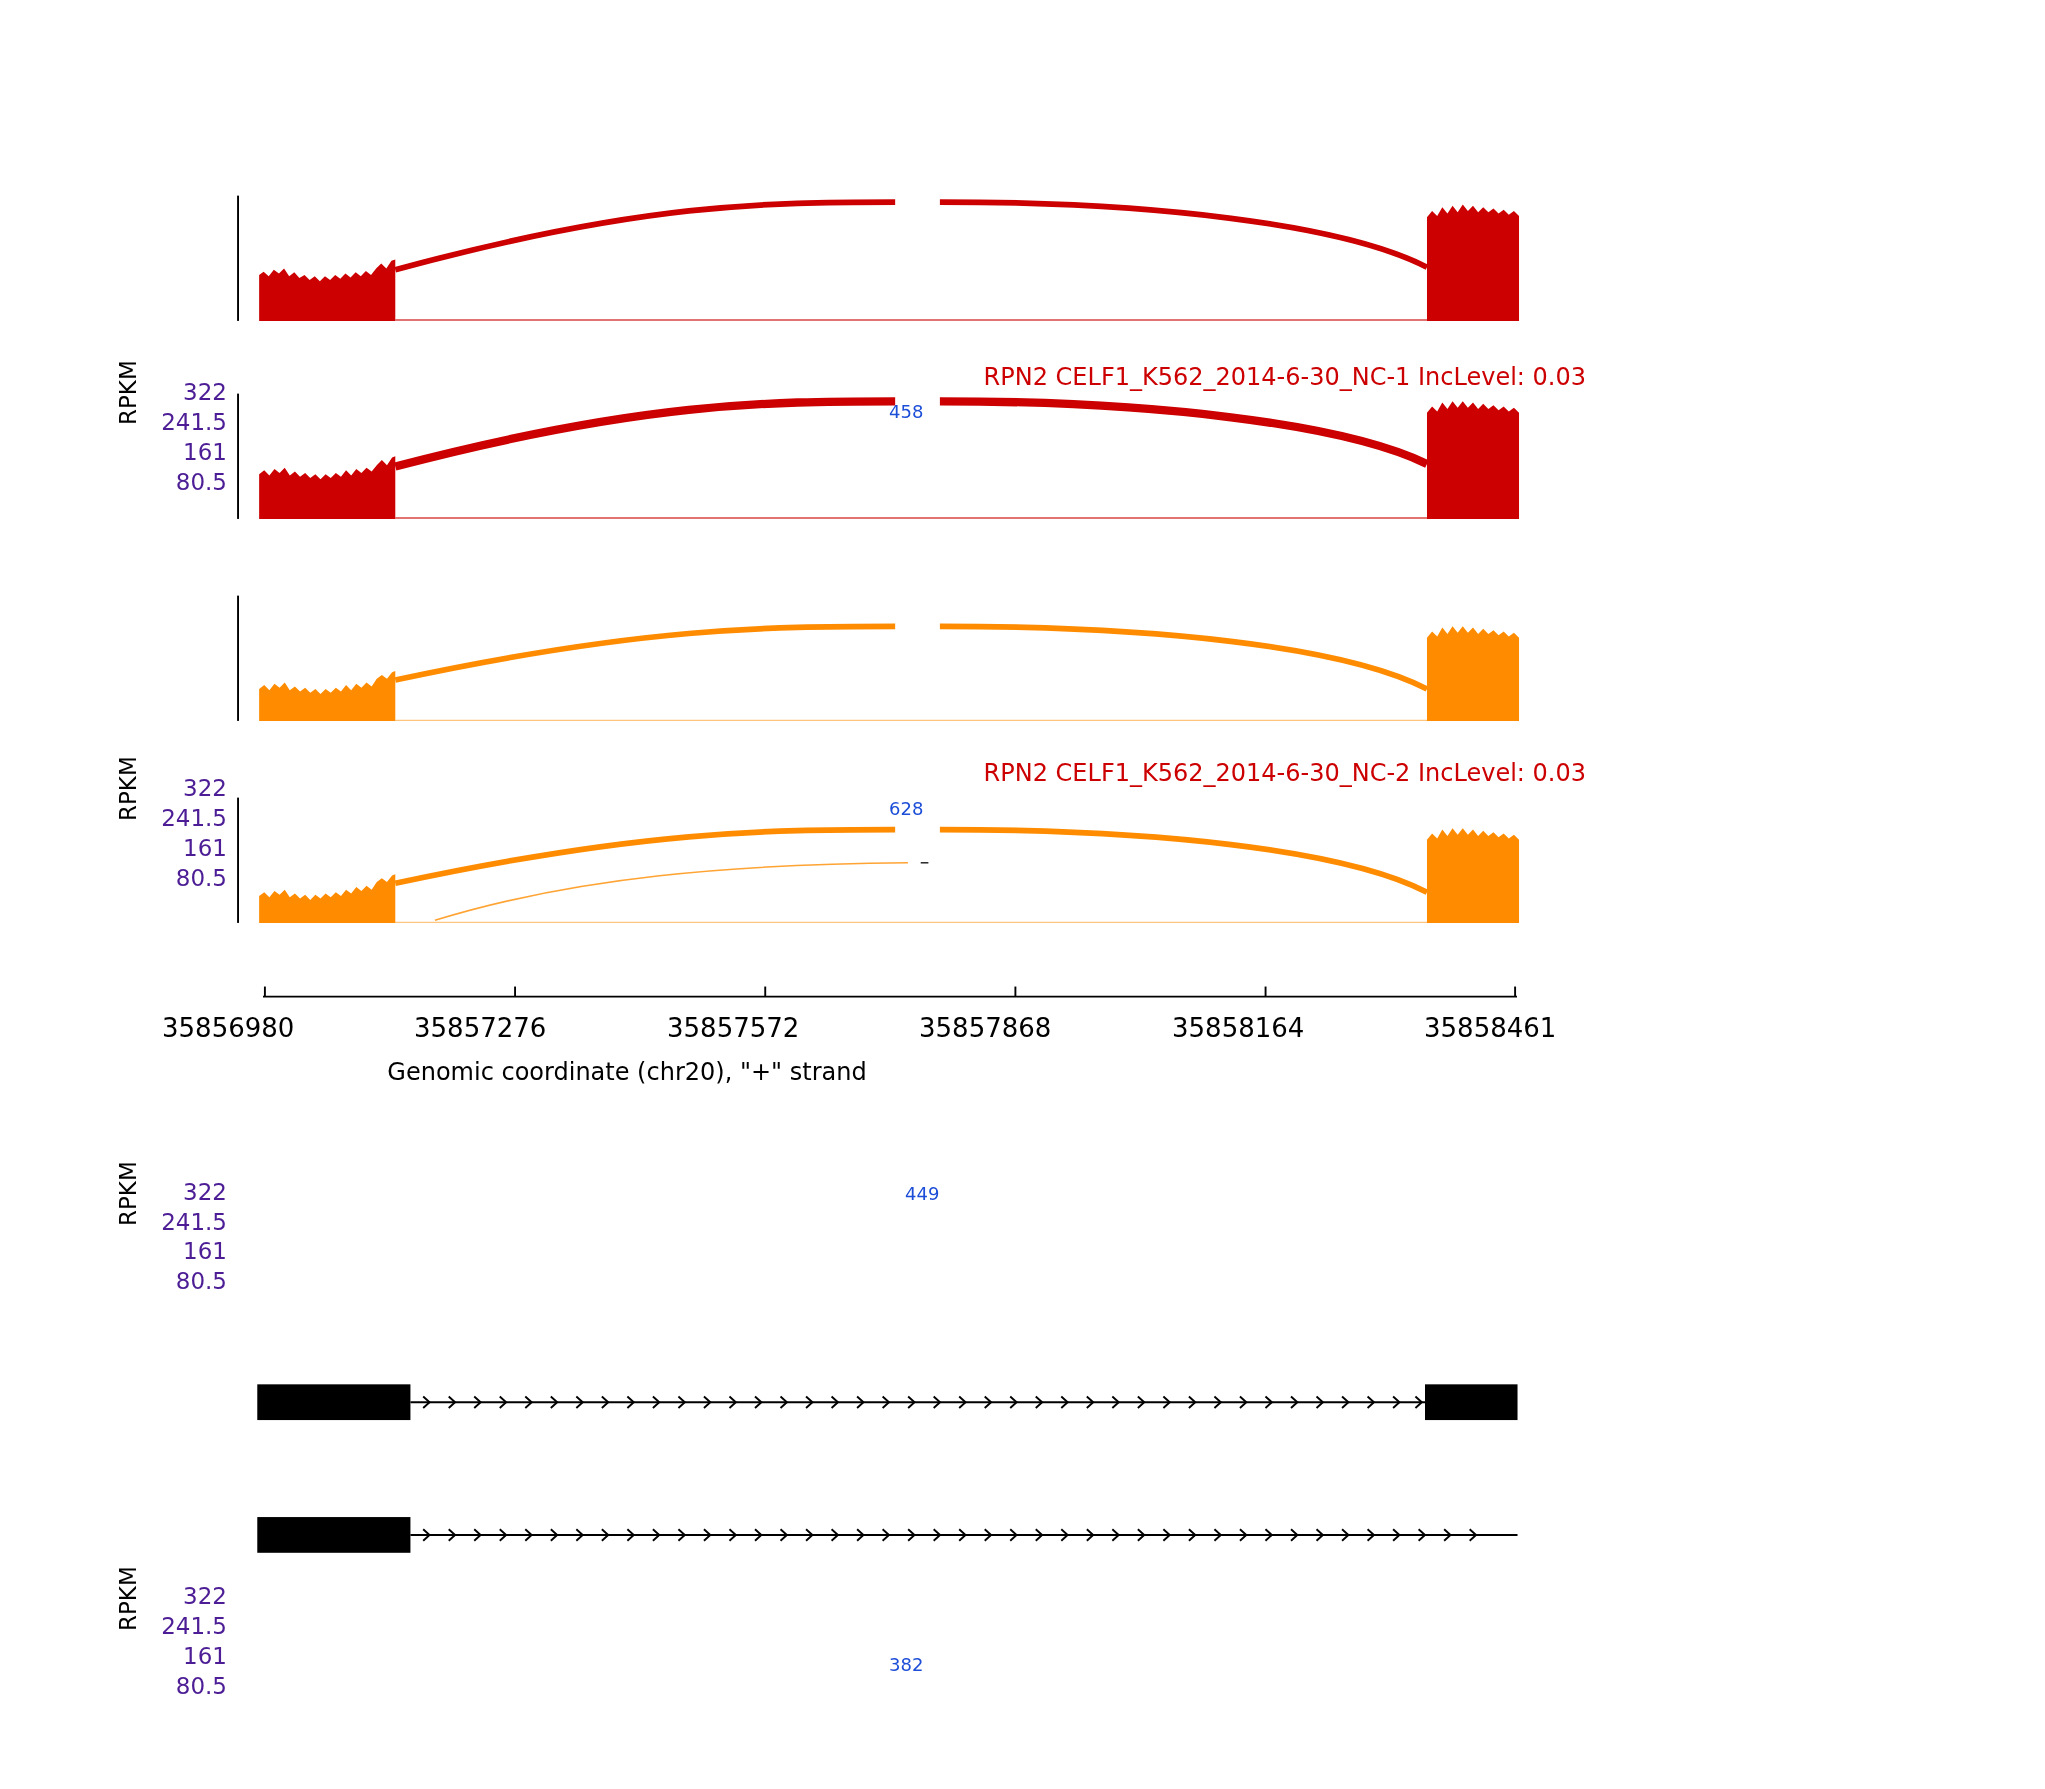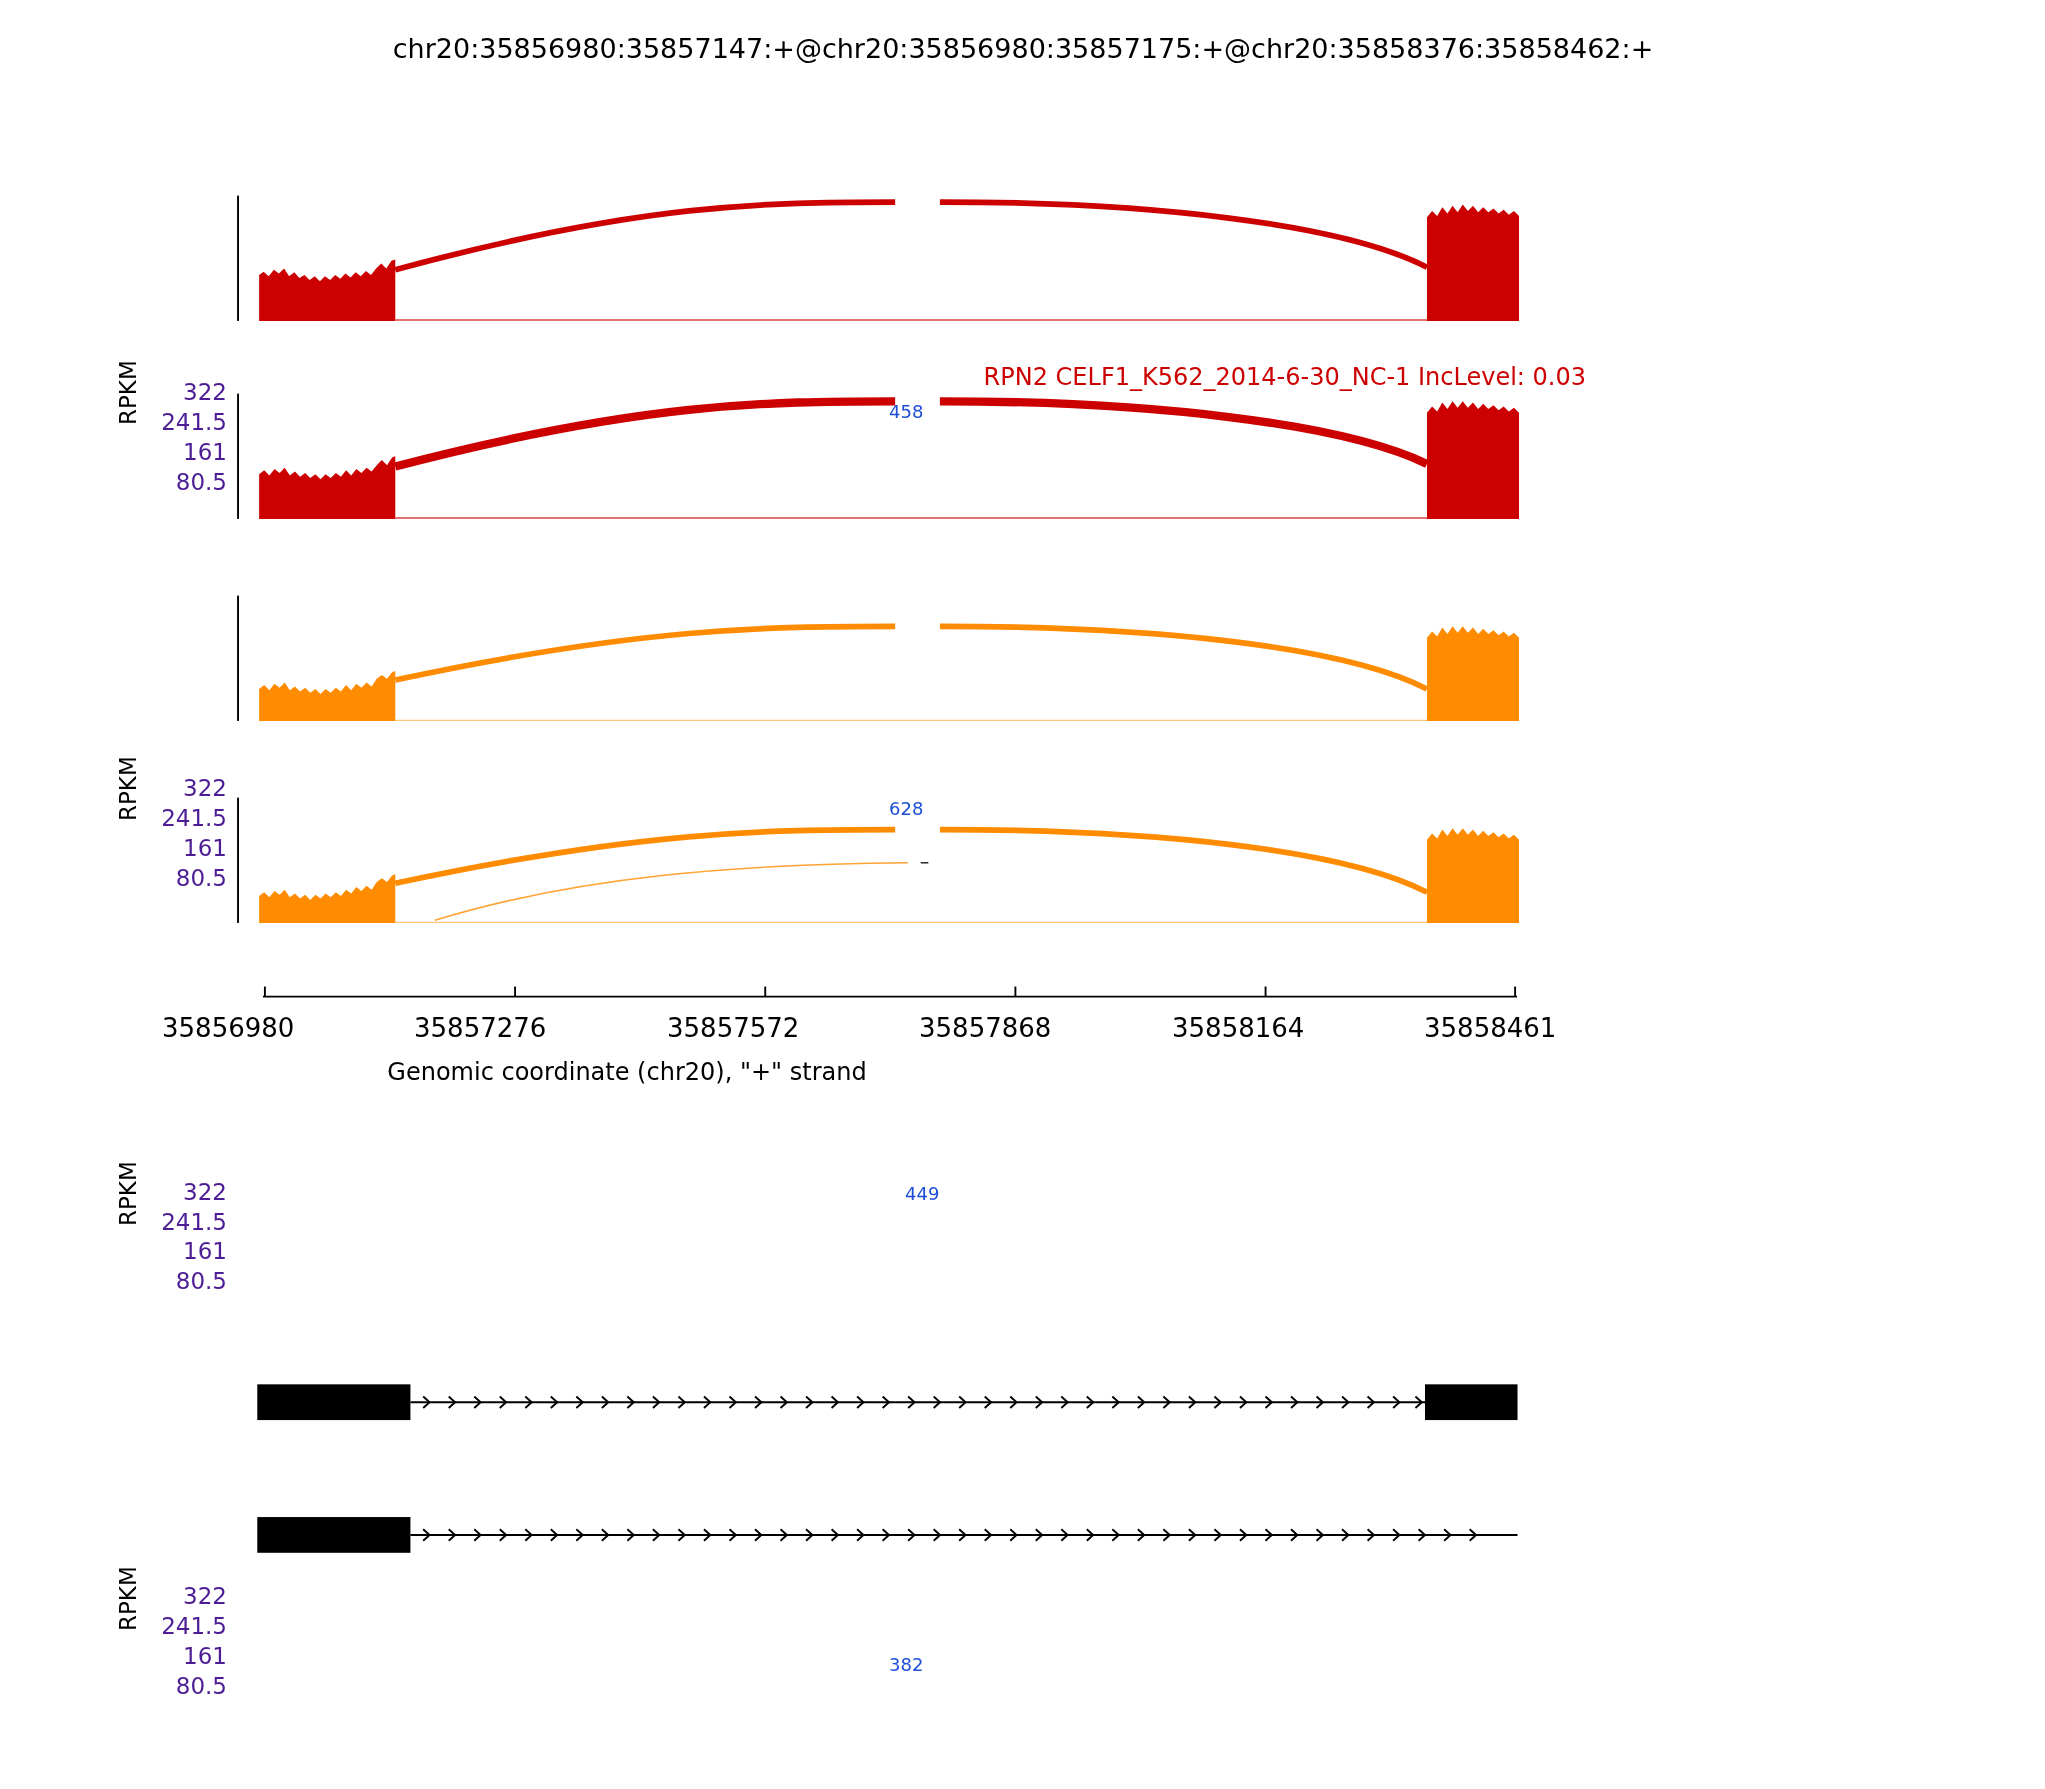--- a/index.html
+++ b/index.html
@@ -86,7 +86,6 @@
 
 <div id="root">
 
-  <div class="title">chr20:35856980:35857147:+@chr20:35856980:35857175:+@chr20:35858376:35858462:+</div>
 
   <div class="panel" style="top:179px;height:163px;">
     <div class="ylabel" style="left:115px; top:246px;">RPKM</div>

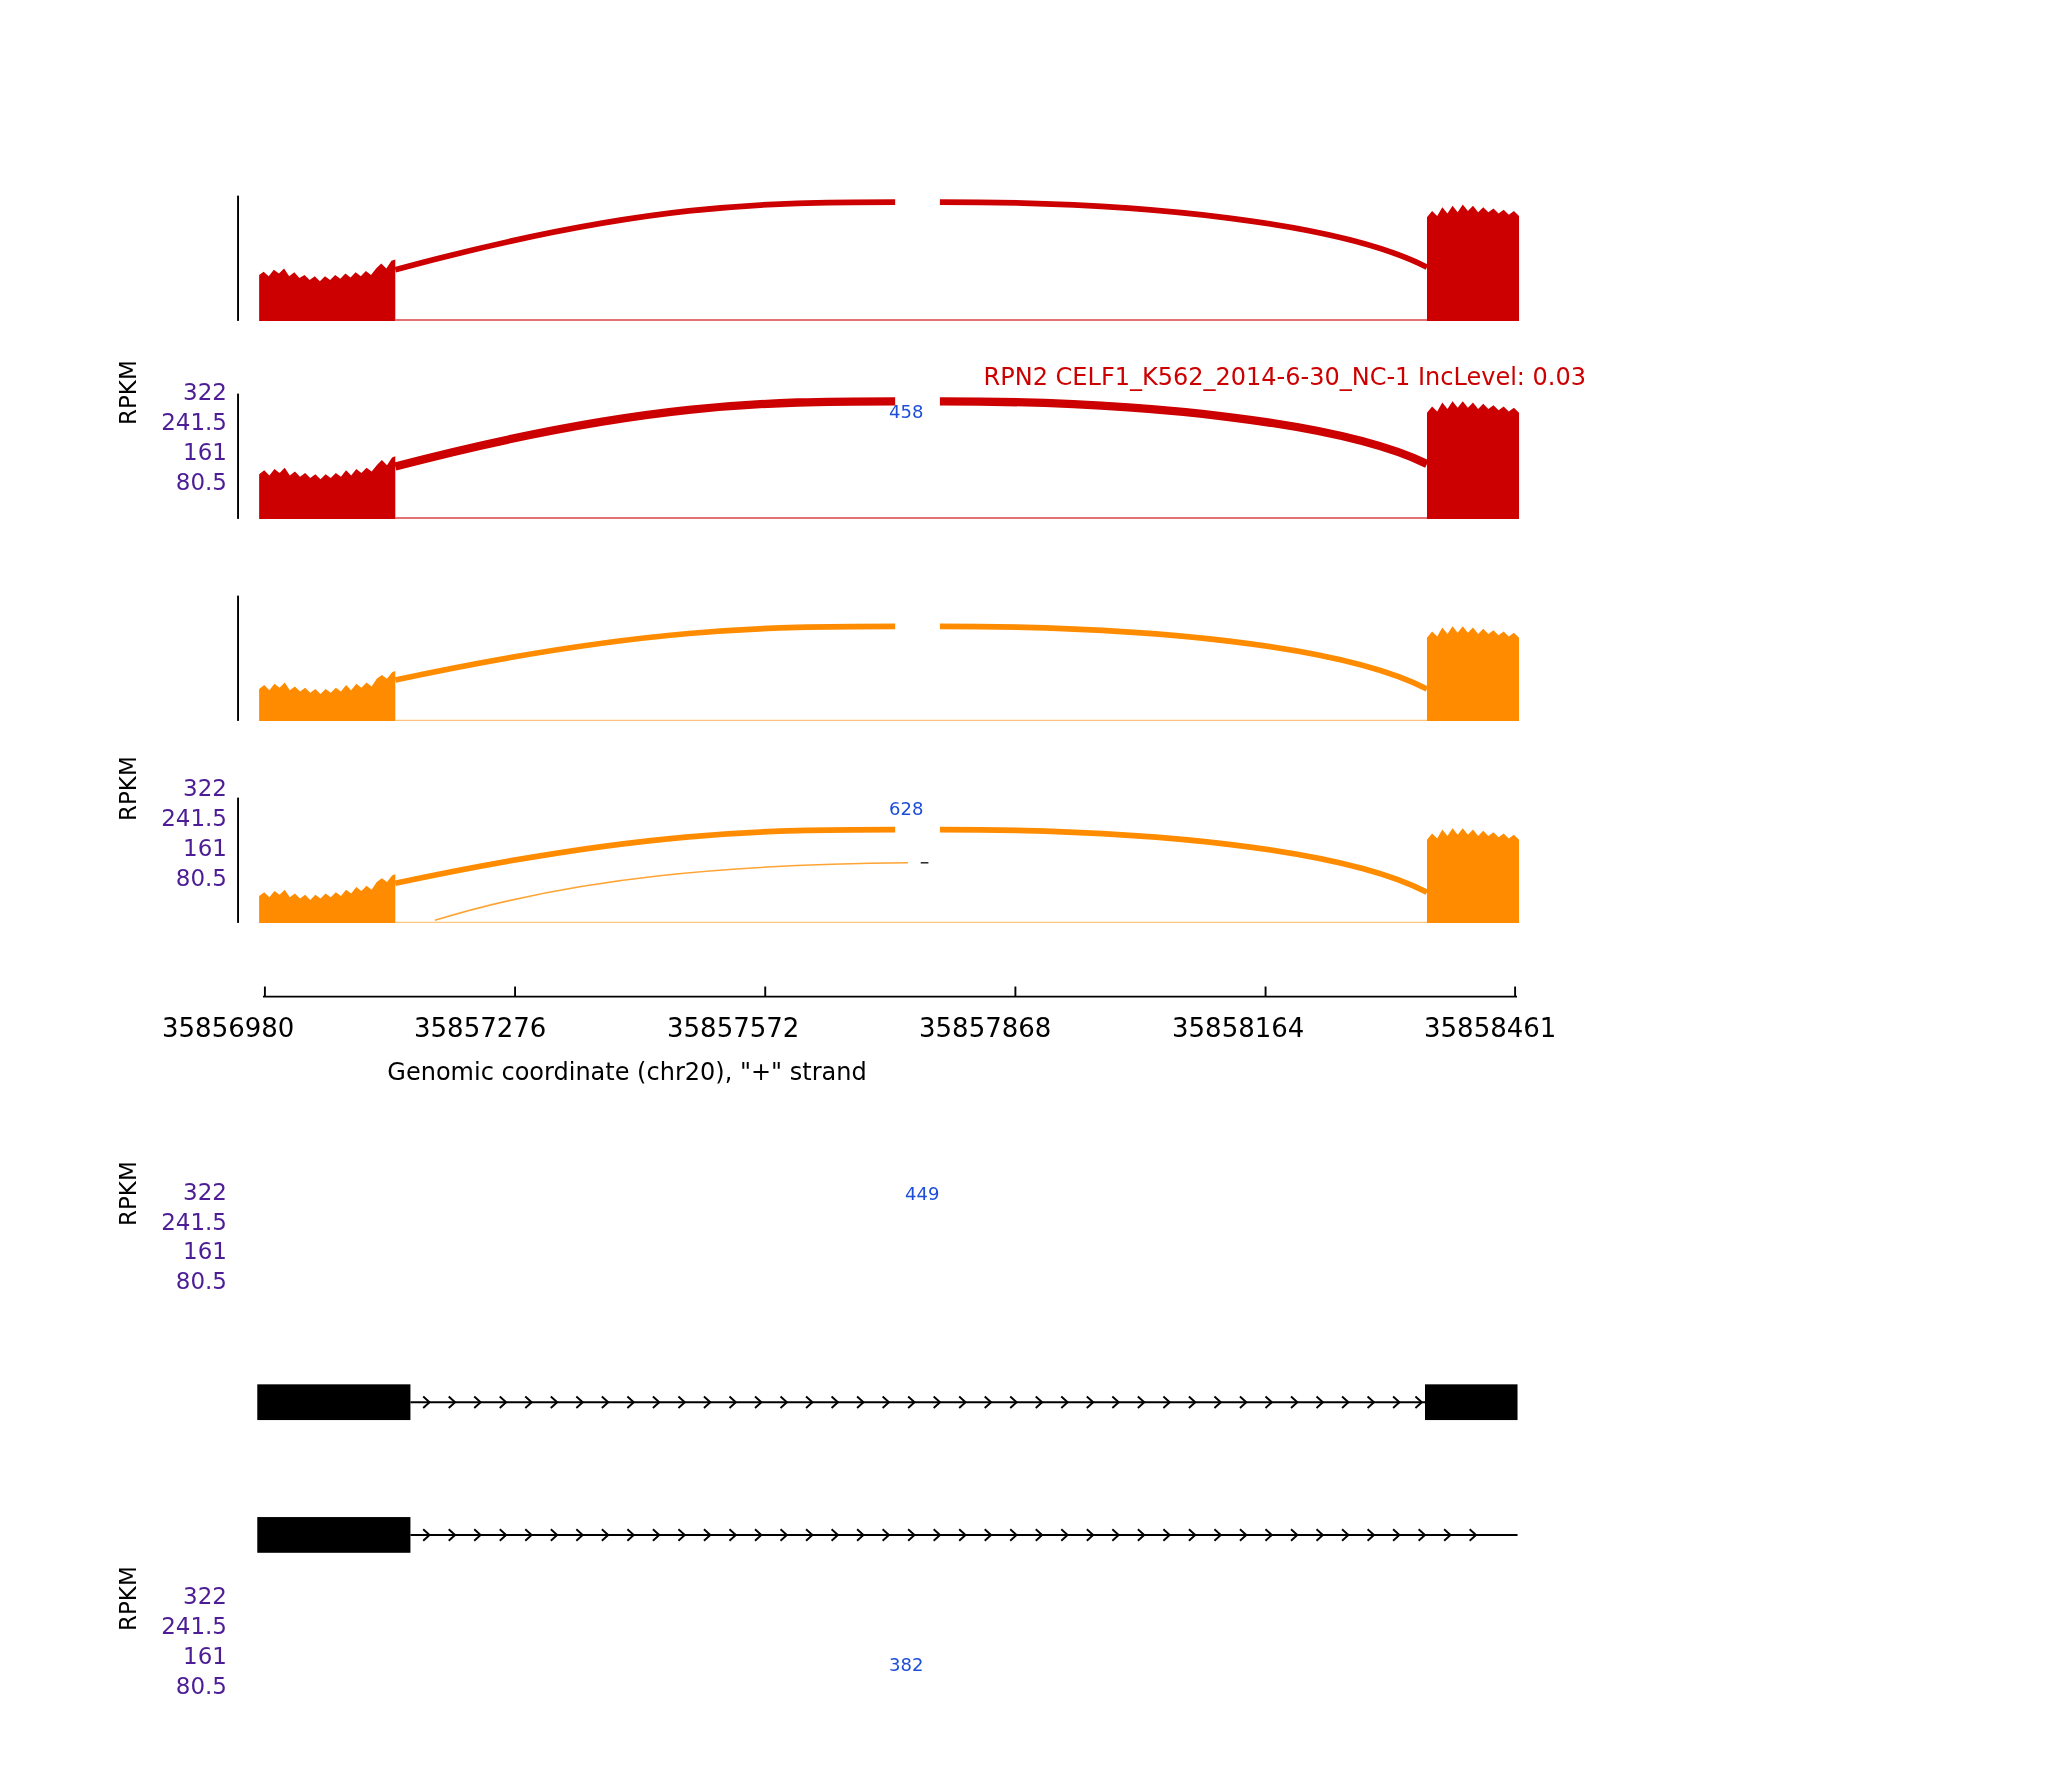--- a/index.html
+++ b/index.html
@@ -116,6 +116,7 @@
     <div class="ytick" style="left:134px; top:428px; width:93px;">241.5</div>
     <div class="ytick" style="left:134px; top:458px; width:93px;">161</div>
     <div class="ytick" style="left:134px; top:488px; width:93px;">80.5</div>
+    <div class="sample-label" style="left:563px; top:382px; width:1023px; color:#cc0000;">RPN2 CELF1_K562_2014-6-30_NC-2 IncLevel: 0.03</div>
     <div class="junction-count" style="left:889px; top:421px;">628</div>
     <svg width="2046" height="163" style="position:absolute;left:0;top:0;" viewBox="0 0 3200 255">
       <line x1="372" y1="26" x2="372" y2="222" stroke="#000000" stroke-width="3"></line>

